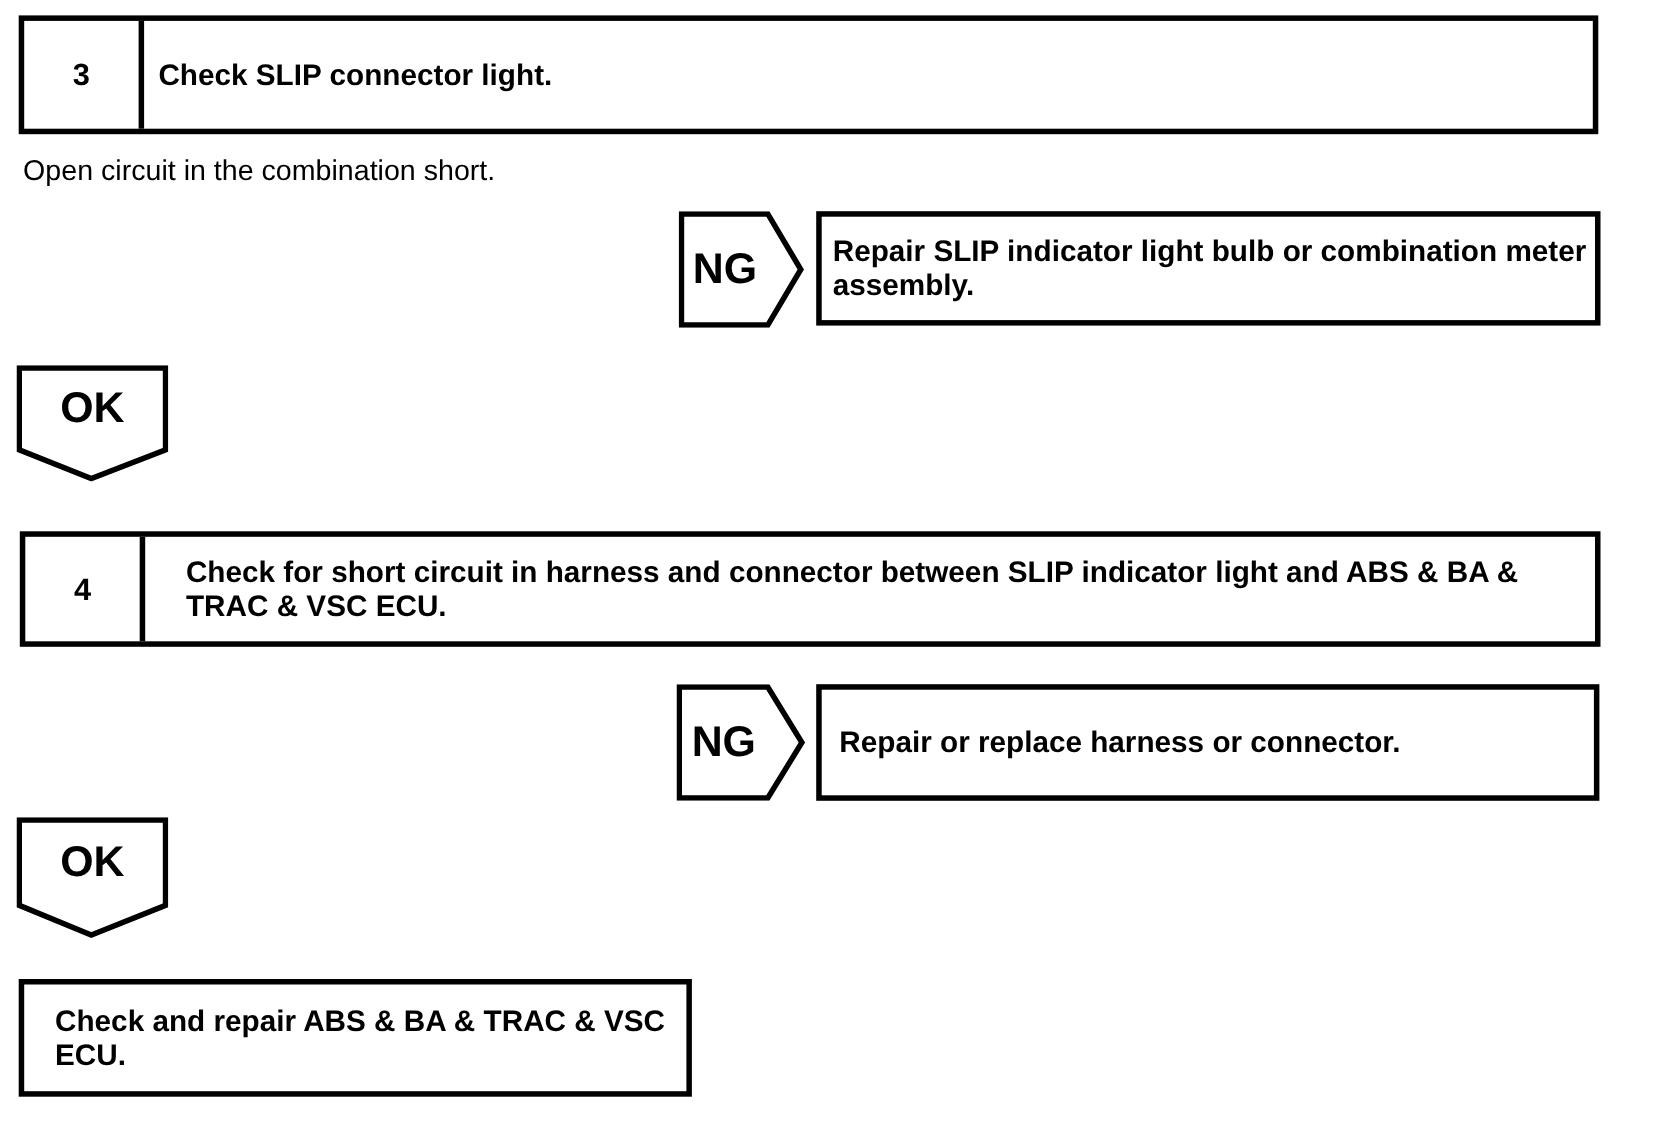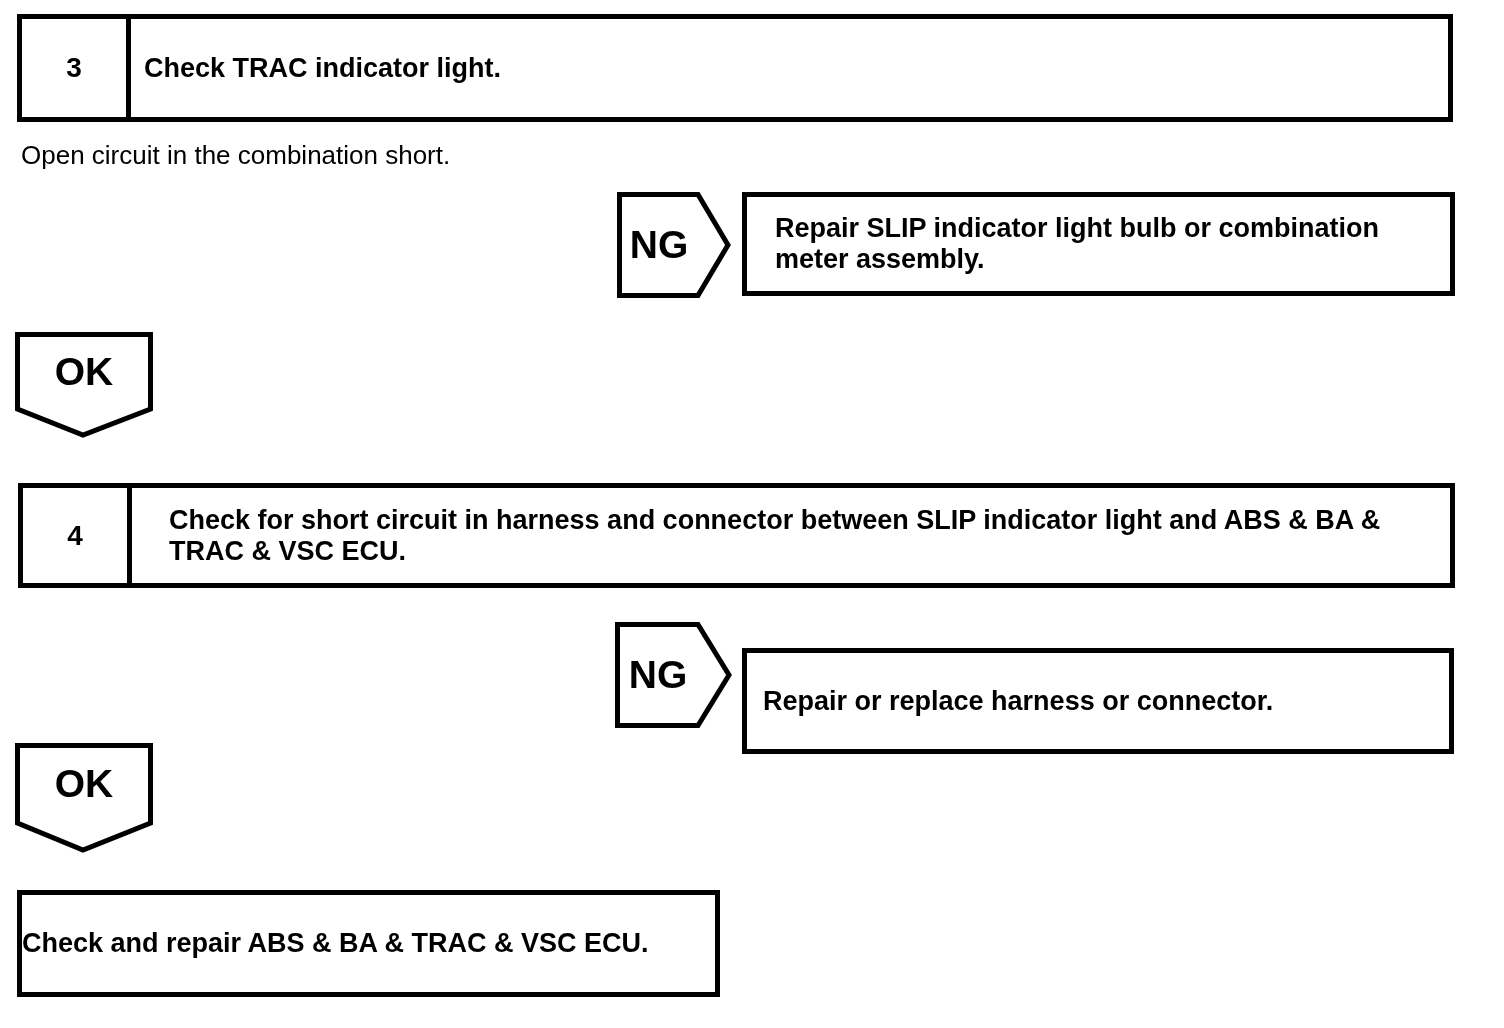--- a/index.html
+++ b/index.html
@@ -79,7 +79,7 @@
   <div class="abs step-box" style="left:17px; top:14px; width:1436px; height:108px;">
     <div class="step-num">3</div>
     <div class="step-title">
-      <span>Check TRAC indicator light.</span>
+      <span>Check SLIP connector light.</span>
     </div>
   </div>
 

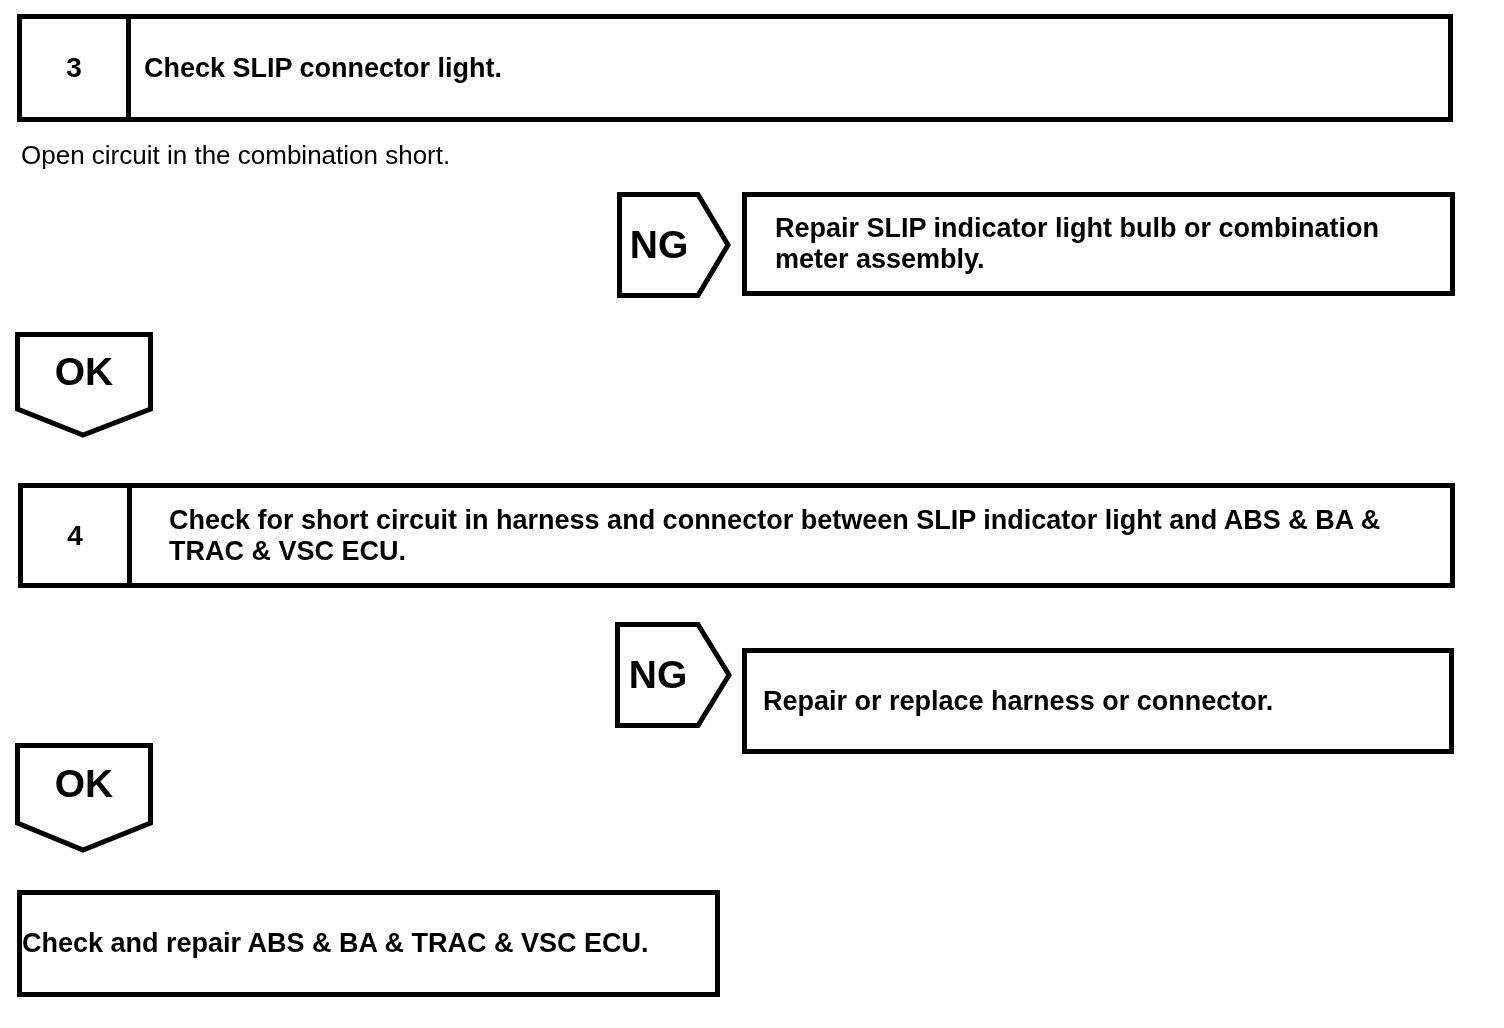--- a/index.html
+++ b/index.html
@@ -92,7 +92,7 @@
     <div class="plabel" style="left:0; top:0; width:84px; height:106px;">NG</div>
   </div>
 
-  <div class="abs action-box" style="left:742px; top:192px; width:713px; height:104px; padding-left:28px;">
+  <div class="abs action-box" style="left:742px; top:192px; width:713px; height:104px; padding-left:10px;">
     <span style="max-width:692px;">Repair SLIP indicator light bulb or combination meter assembly.</span>
   </div>
 

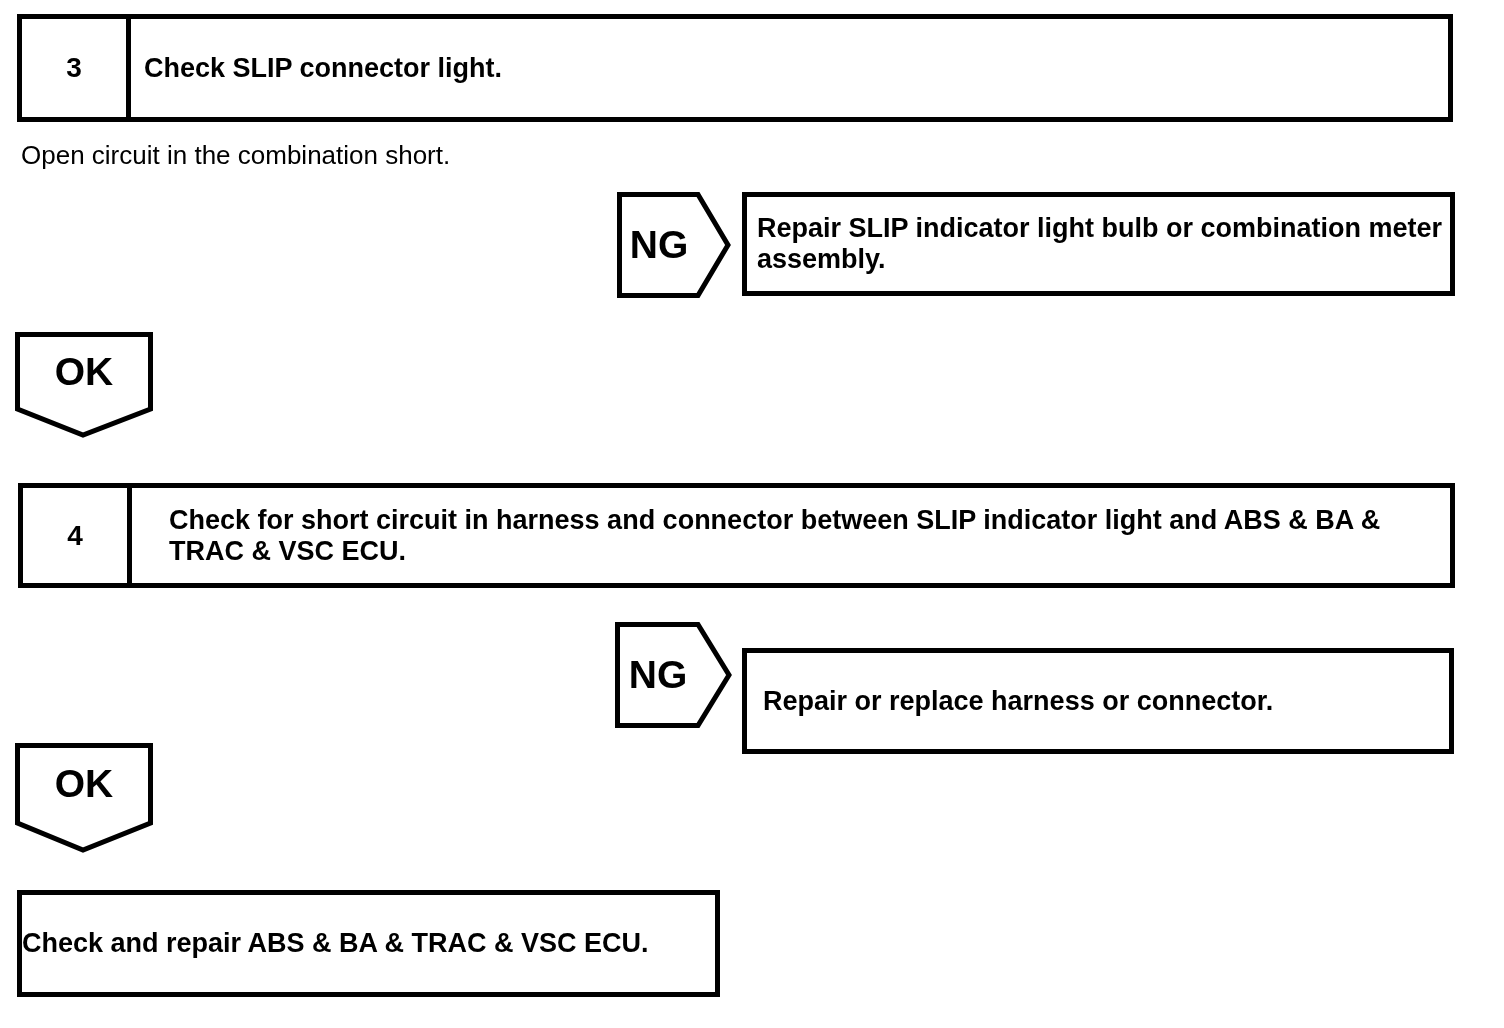--- a/index.html
+++ b/index.html
@@ -117,7 +117,7 @@
     <div class="plabel" style="left:0; top:0; width:86px; height:106px;">NG</div>
   </div>
 
-  <div class="abs action-box" style="left:742px; top:648px; width:712px; height:106px; padding-left:16px;">
+  <div class="abs action-box" style="left:742px; top:622px; width:712px; height:106px; padding-left:16px;">
     <span style="max-width:680px;">Repair or replace harness or connector.</span>
   </div>
 

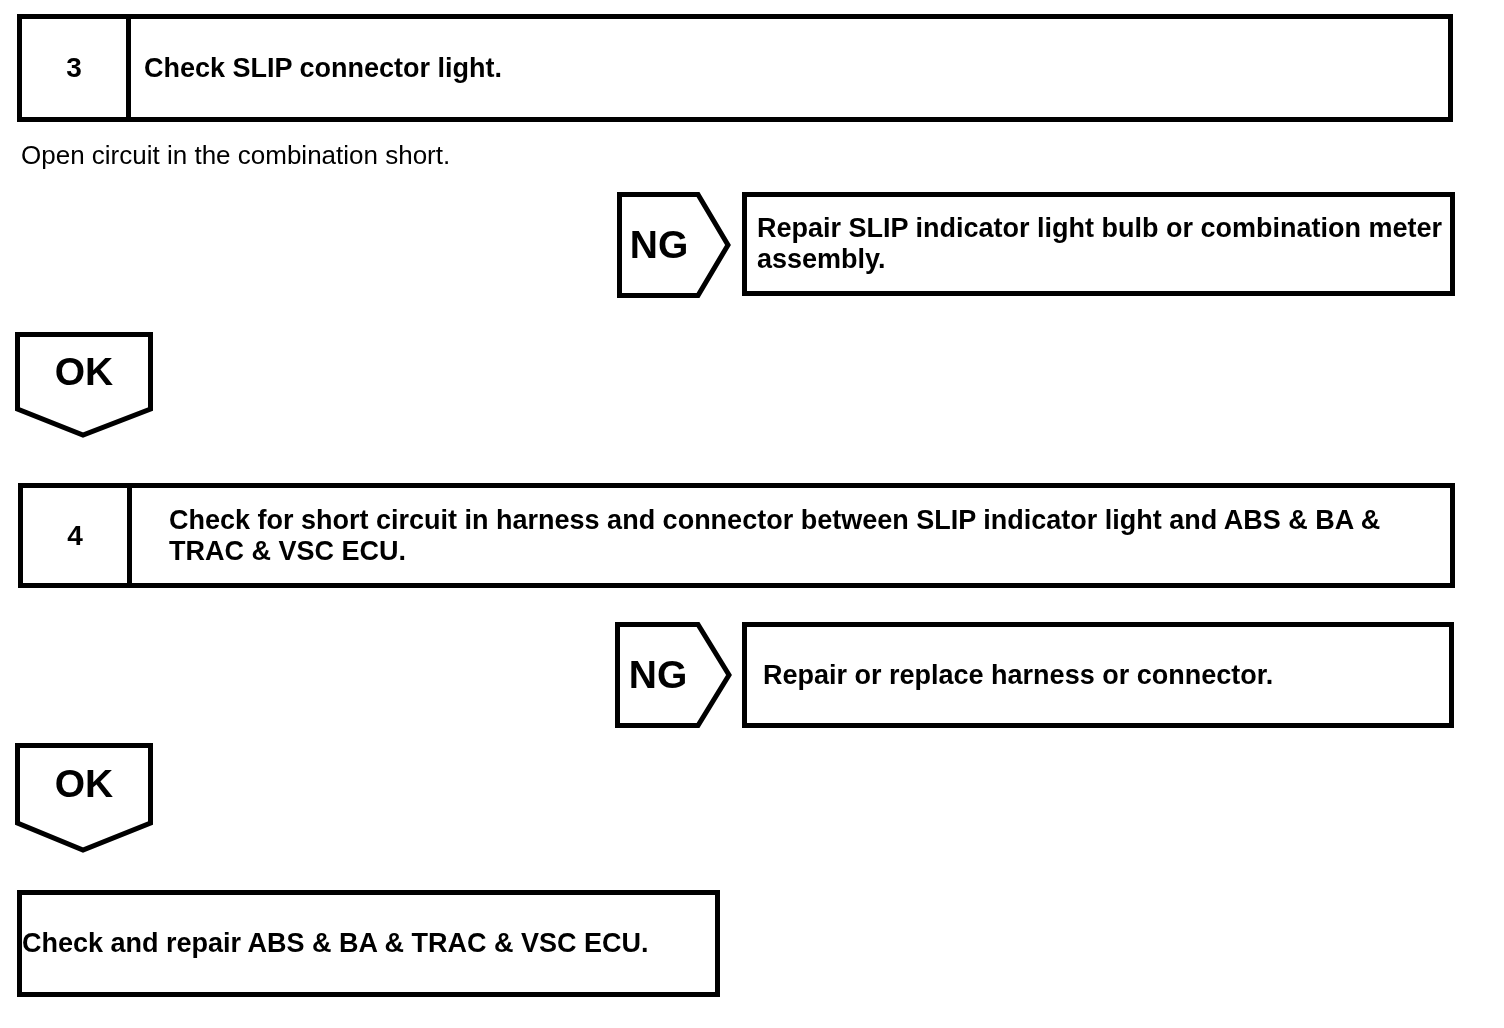--- a/index.html
+++ b/index.html
@@ -128,7 +128,7 @@
     <div class="plabel" style="left:0; top:0; width:138px; height:82px;">OK</div>
   </div>
 
-  <div class="abs action-box" style="left:17px; top:890px; width:703px; height:107px; ">
+  <div class="abs action-box" style="left:17px; top:890px; width:612px; height:107px; padding-left:28px;">
     <span style="max-width:645px;">Check and repair ABS &amp; BA &amp; TRAC &amp; VSC ECU.</span>
   </div>
 

